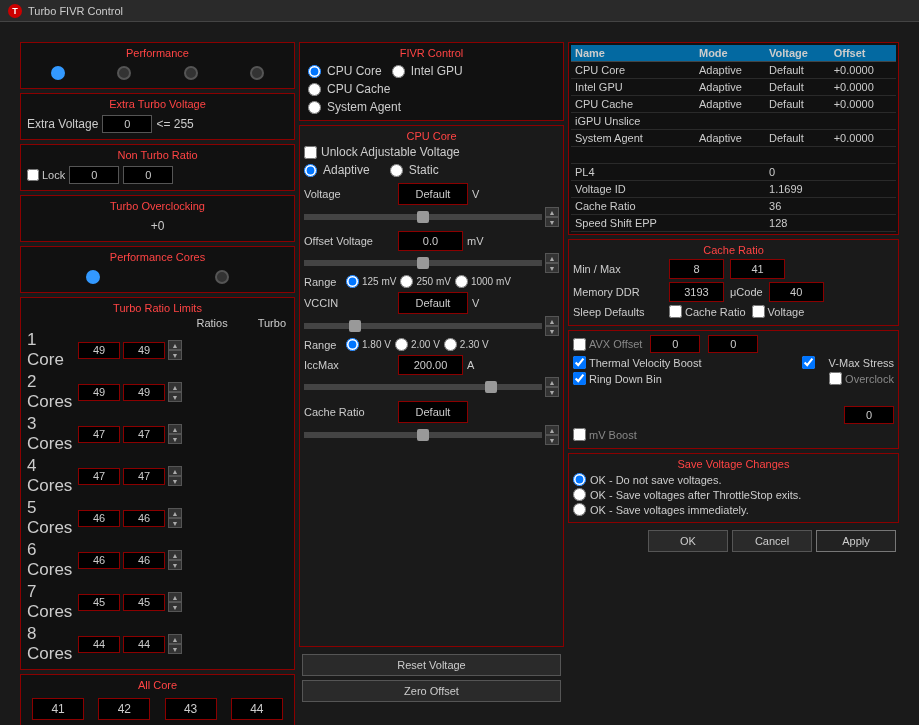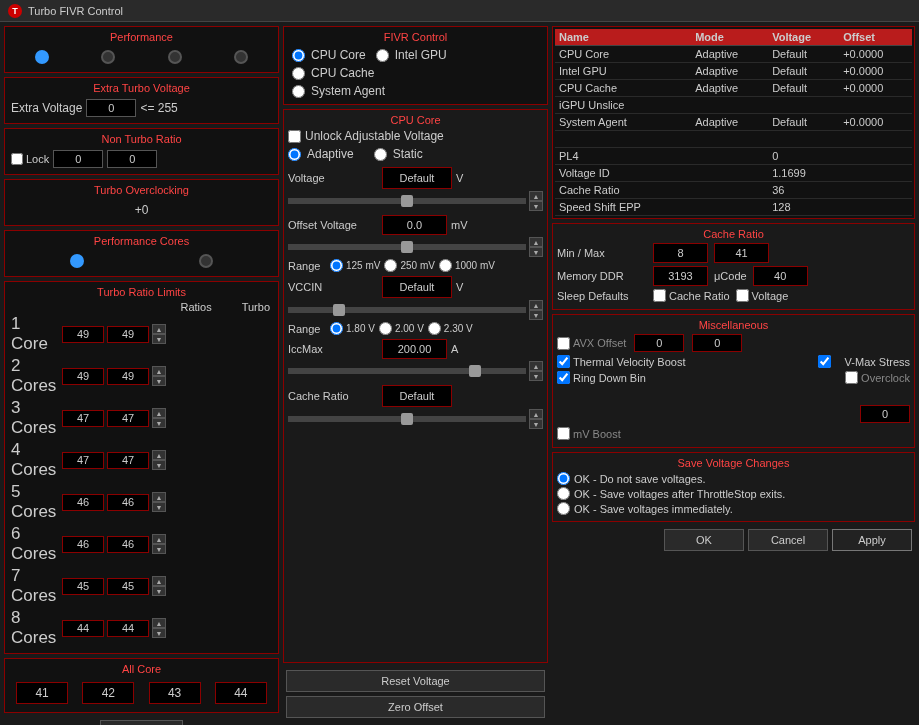--- a/index.html
+++ b/index.html
@@ -32,7 +32,7 @@
     .main-content {
       display: flex;
       height: calc(725px - 22px);
-      padding: 4px;
+      padding: 20px;
       gap: 4px;
     }
     .left-panel {

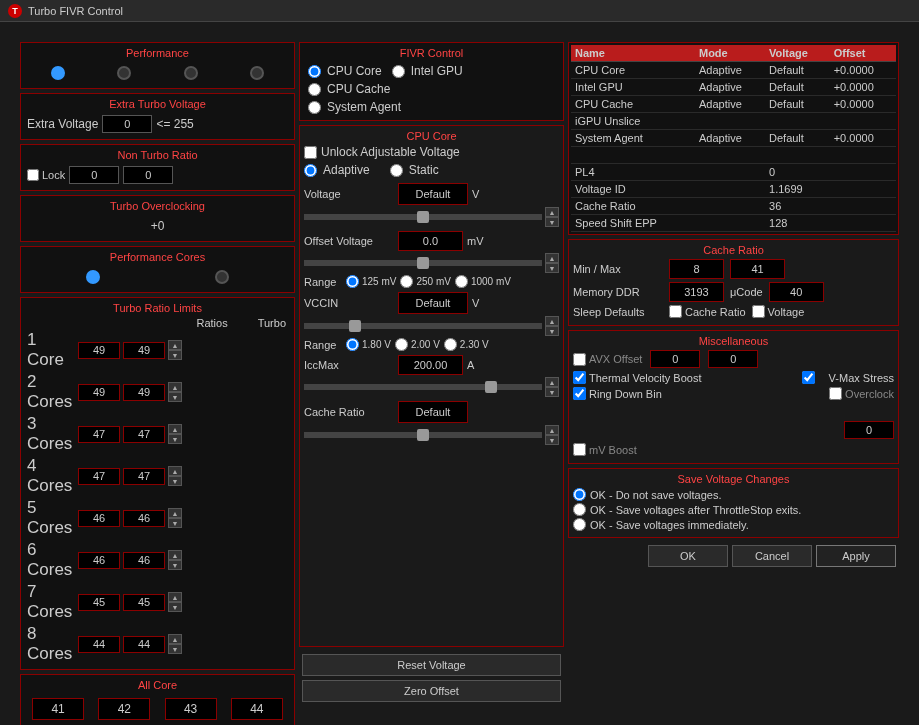--- a/index.html
+++ b/index.html
@@ -252,7 +252,7 @@
       padding: 2px 4px;
       text-align: left;
       border-bottom: 1px solid #444;
-      background: #b91c1c;
+      background: #0369a1;
     }
     .info-table td {
       padding: 2px 4px;

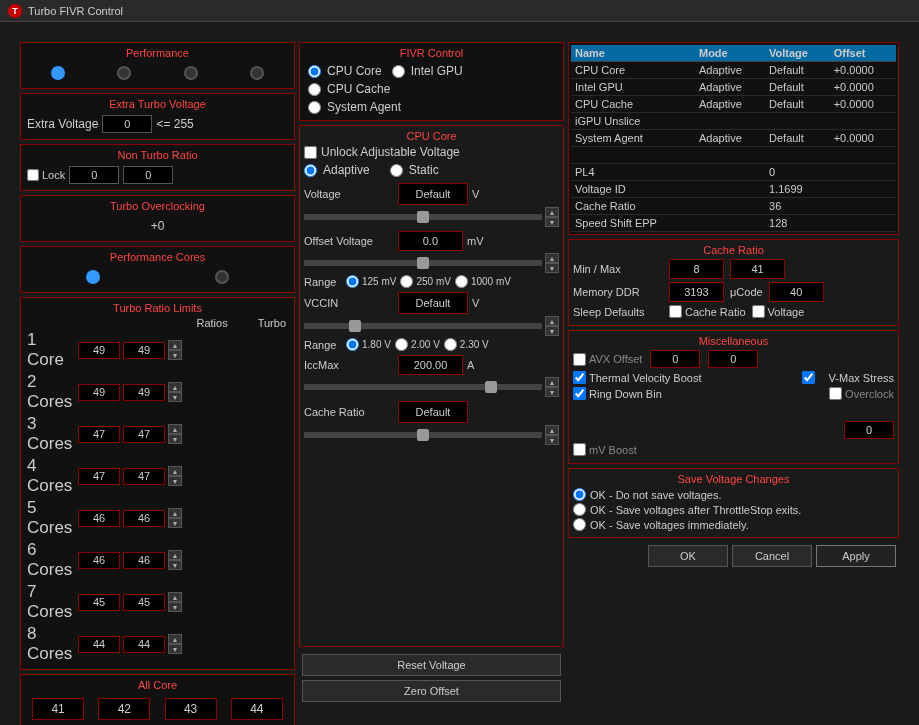--- a/index.html
+++ b/index.html
@@ -757,7 +757,6 @@
     </div>
 
     <div class="misc-section">
-      <div class="section-header">Miscellaneous</div>
       <div class="misc-row">
         <label style="display:flex;align-items:center;gap:3px;font-size:11px;color:#888;">
           <input type="checkbox" style="">

